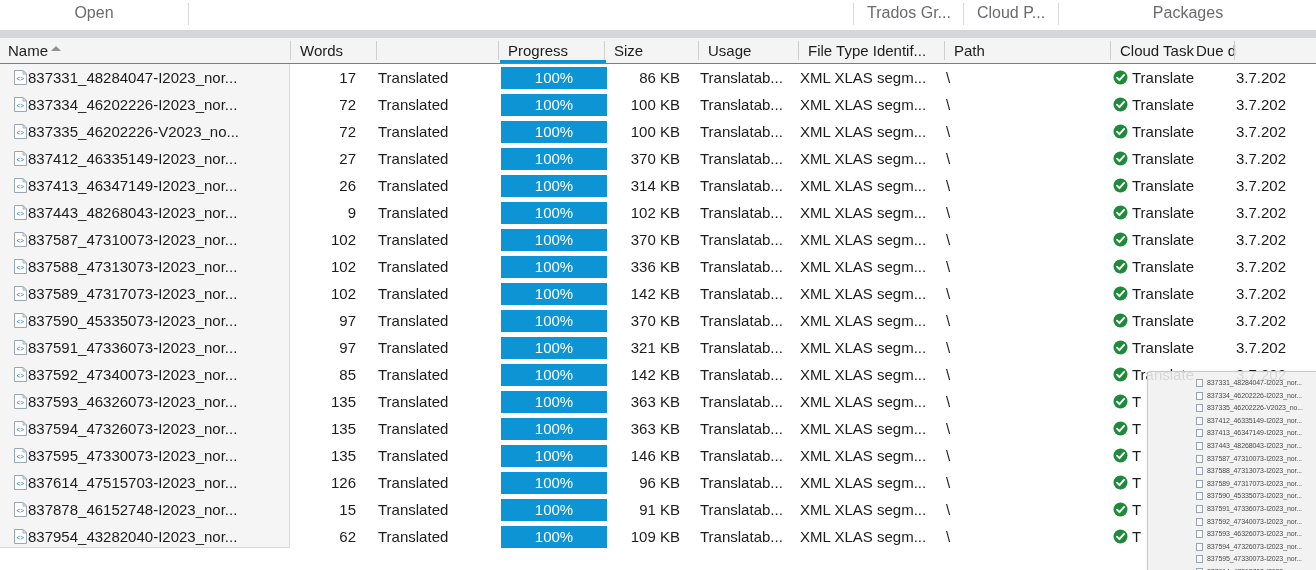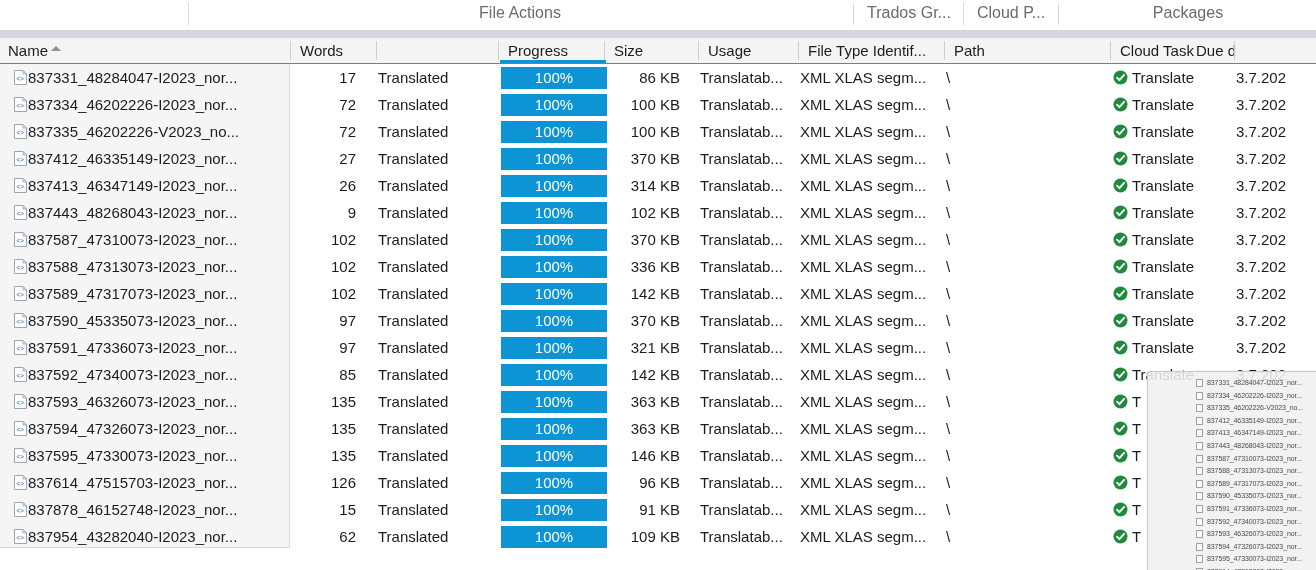--- a/index.html
+++ b/index.html
@@ -227,6 +227,7 @@
 <div id="app">
 
   <div class="ribbon" id="ribbon">
+      <div class="ribbon-tab" style="left: 0px; width: 188px;">Open</div>
       <div class="ribbon-tab" style="left: 330px; width: 380px;">File Actions</div>
       <div class="ribbon-tab" style="left: 855px; width: 108px;">Trados Gr...</div>
       <div class="ribbon-tab" style="left: 965px; width: 92px;">Cloud P...</div>

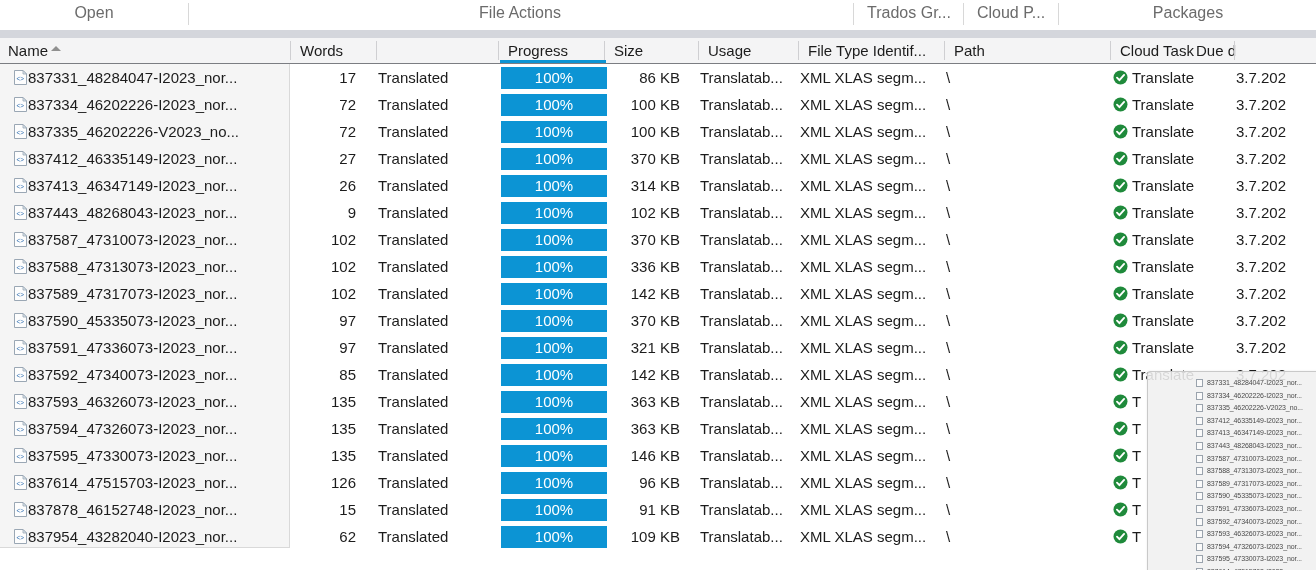--- a/index.html
+++ b/index.html
@@ -228,7 +228,6 @@
 
   <div class="ribbon" id="ribbon">
       <div class="ribbon-tab" style="left: 0px; width: 188px;">Open</div>
-      <div class="ribbon-tab" style="left: 330px; width: 380px;">File Actions</div>
       <div class="ribbon-tab" style="left: 855px; width: 108px;">Trados Gr...</div>
       <div class="ribbon-tab" style="left: 965px; width: 92px;">Cloud P...</div>
       <div class="ribbon-tab" style="left: 1060px; width: 256px;">Packages</div>

